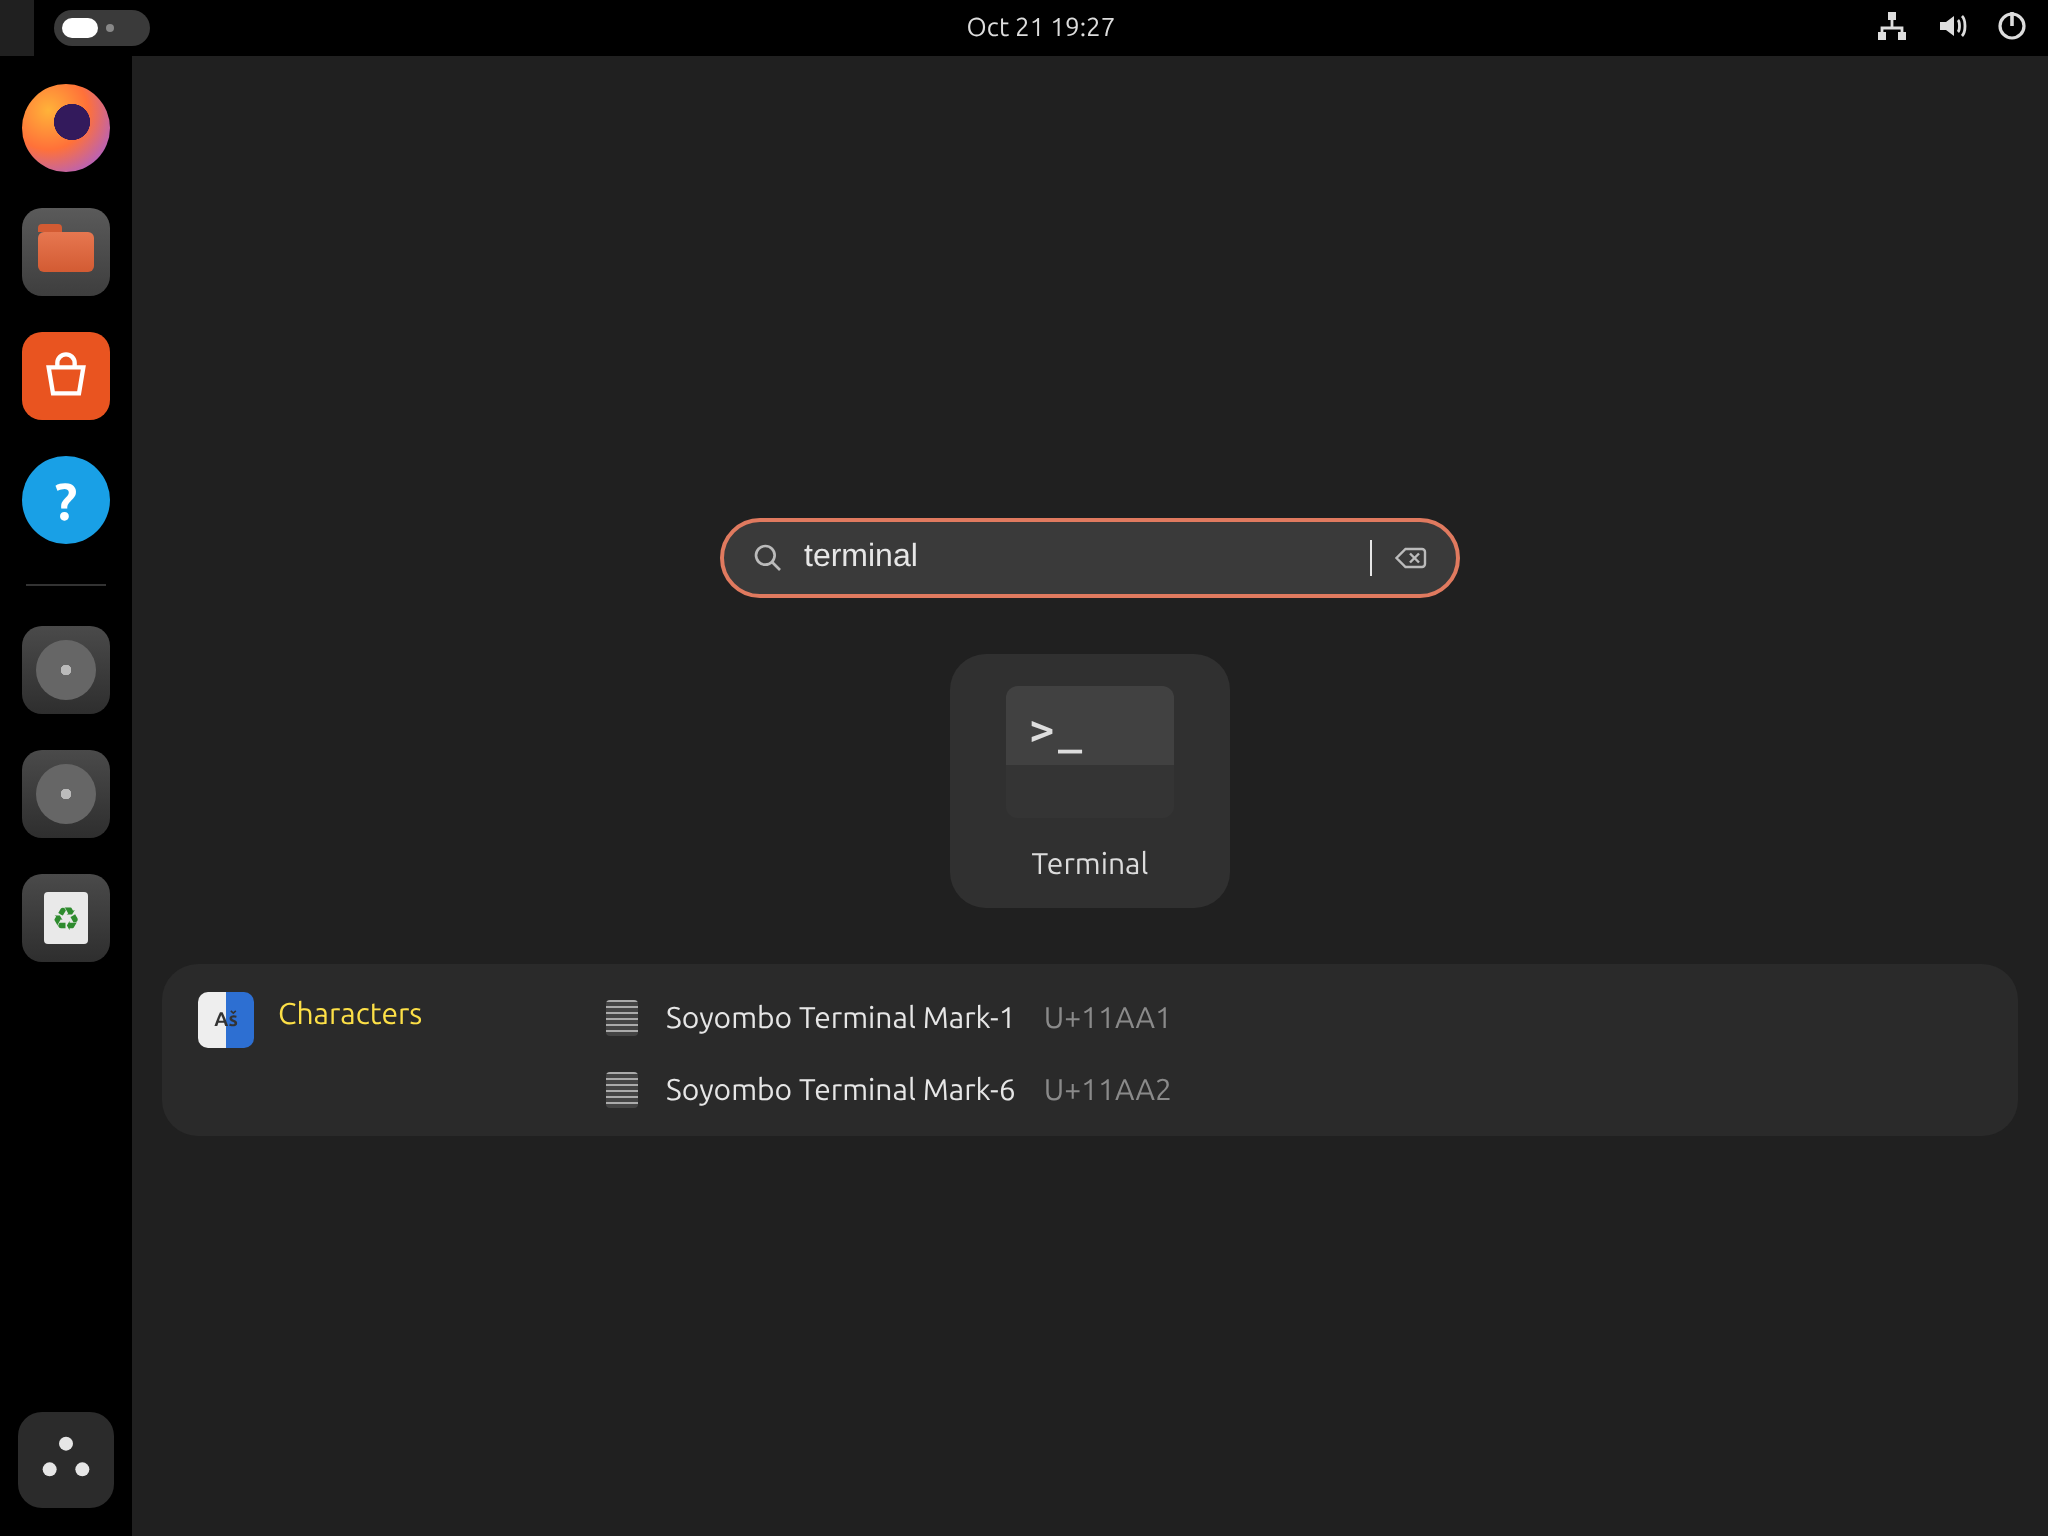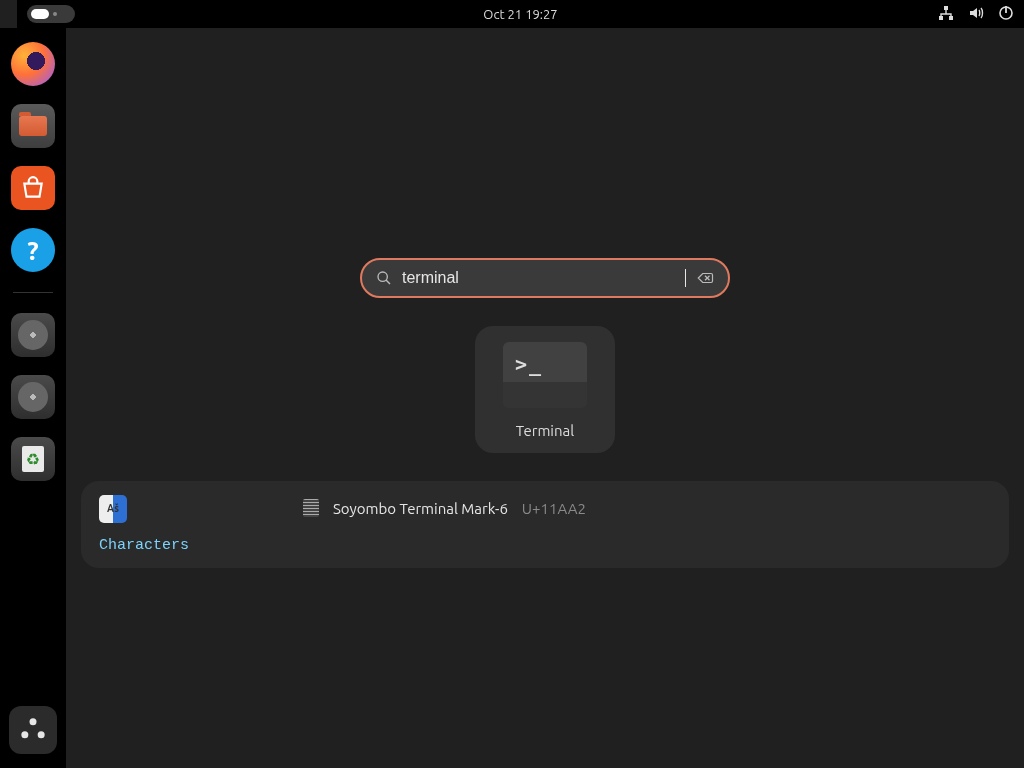--- a/index.html
+++ b/index.html
@@ -158,7 +158,7 @@
     gap:24px;
   }
   .char-panel .left{
-    display:flex;align-items:flex-start;gap:12px;min-width:180px;flex-direction:column;
+    display:flex;align-items:flex-start;gap:12px;min-width:180px;
   }
   .char-app-icon{
     width:28px;height:28px;border-radius:5px;

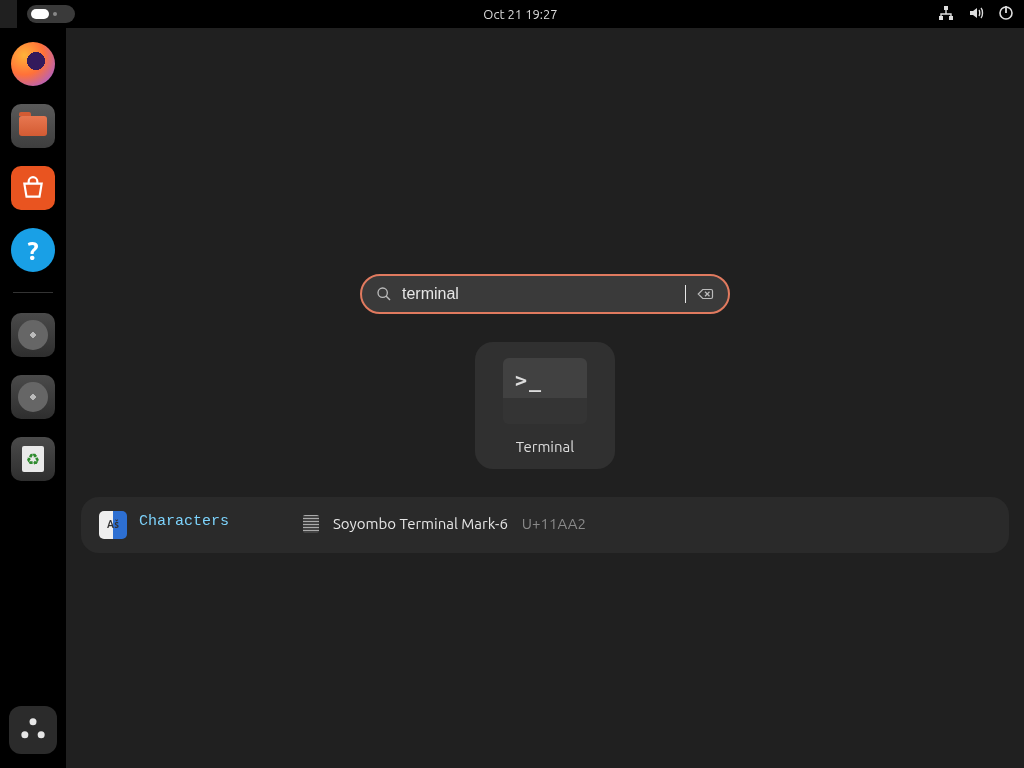--- a/index.html
+++ b/index.html
@@ -166,7 +166,7 @@
     font-size:10px;line-height:14px;color:#333;font-weight:bold;
     display:flex;flex-direction:column;align-items:center;justify-content:center;
   }
-  .char-panel .title{font-size:15px;color:#7dd3fc;margin-top:2px;font-family:Liberation Mono, monospace;}
+  .char-panel .title{font-size:15px;color:#fde047;margin-top:2px;}
   .char-panel .results{
     flex:1;display:flex;flex-direction:column;gap:18px;padding-top:4px;
   }

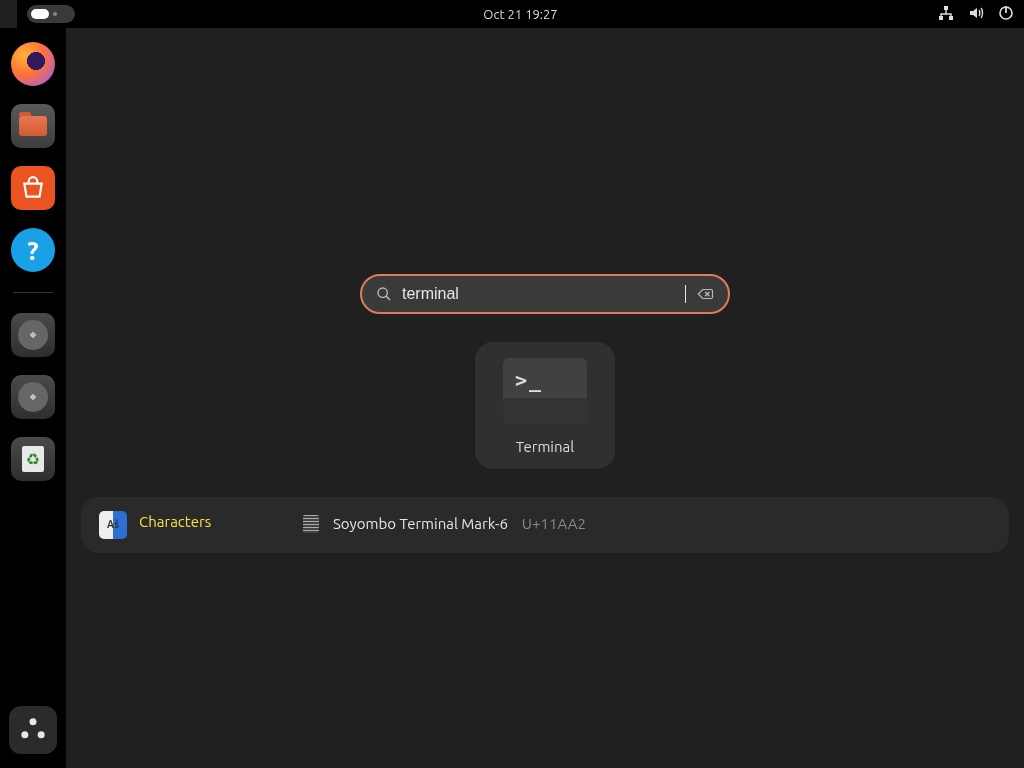--- a/index.html
+++ b/index.html
@@ -273,6 +273,11 @@
     <div class="results">
       <div class="char-row">
         <div class="glyph-box"></div>
+        <span class="name">Soyombo Terminal Mark-1</span>
+        <span class="code">U+11AA1</span>
+      </div>
+      <div class="char-row">
+        <div class="glyph-box"></div>
         <span class="name">Soyombo Terminal Mark-6</span>
         <span class="code">U+11AA2</span>
       </div>

